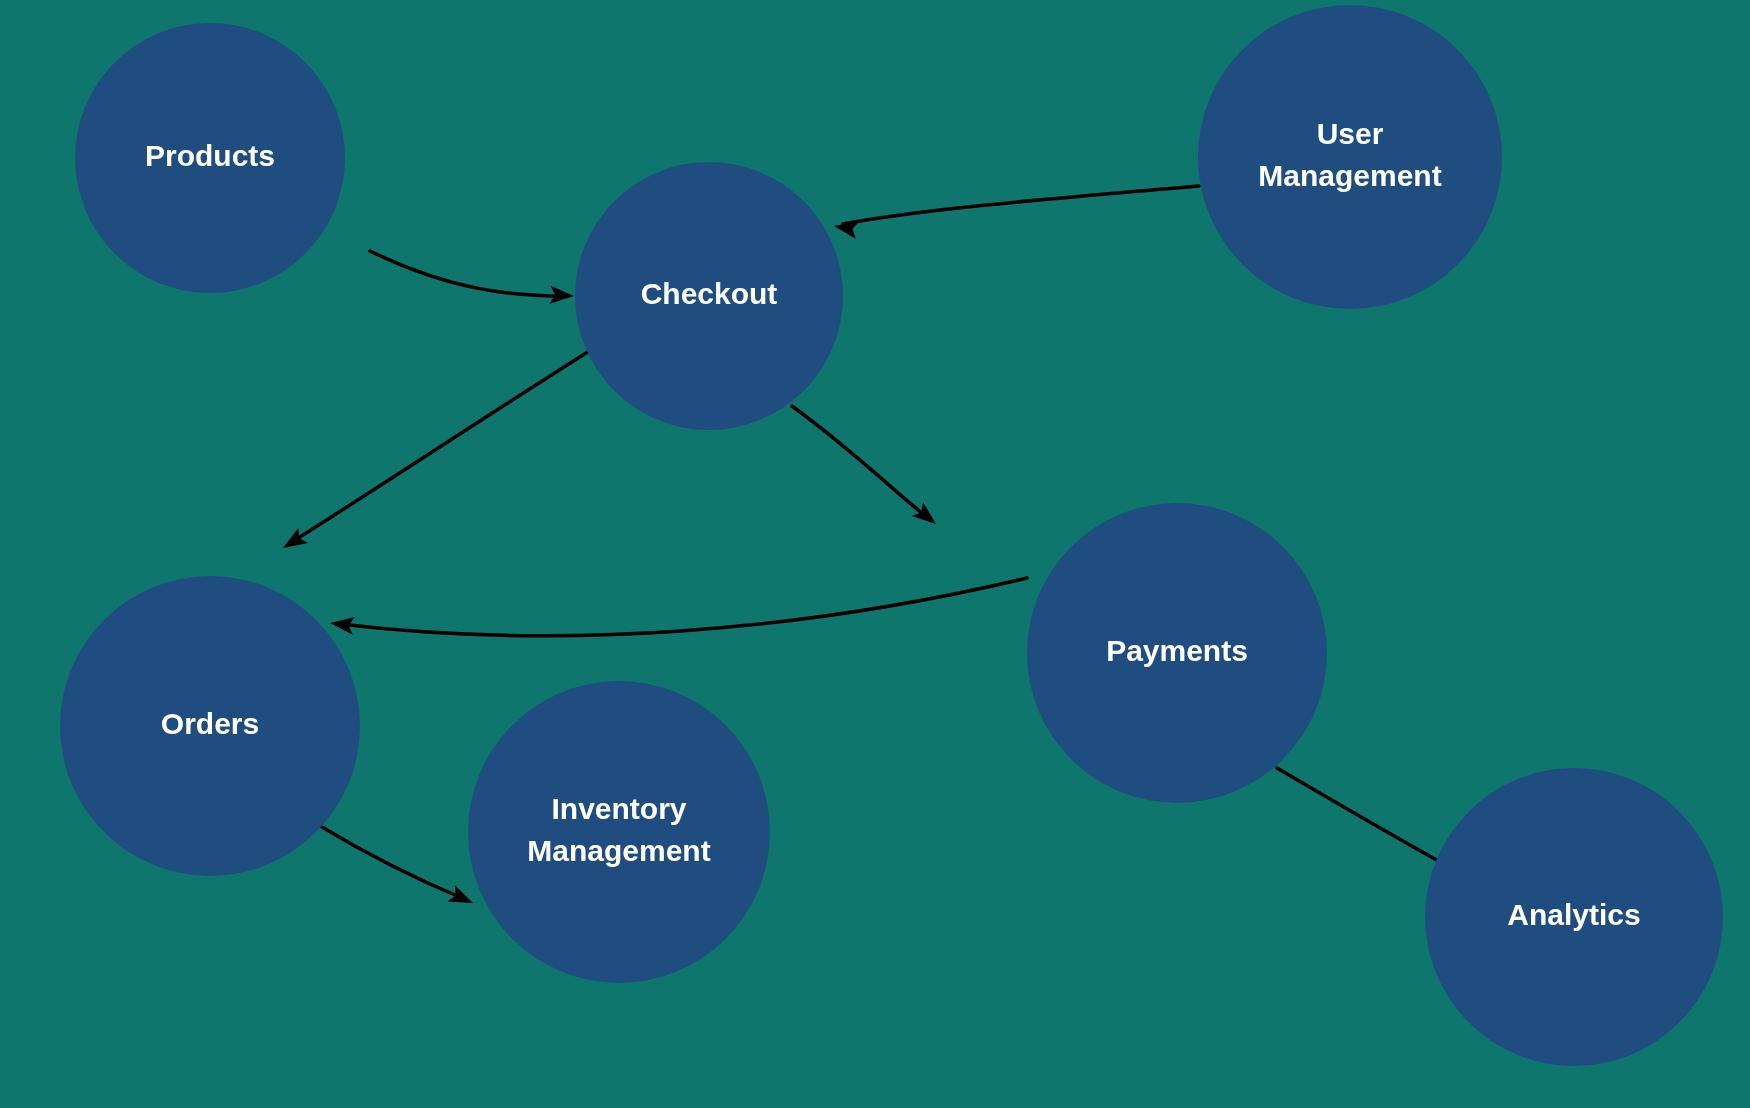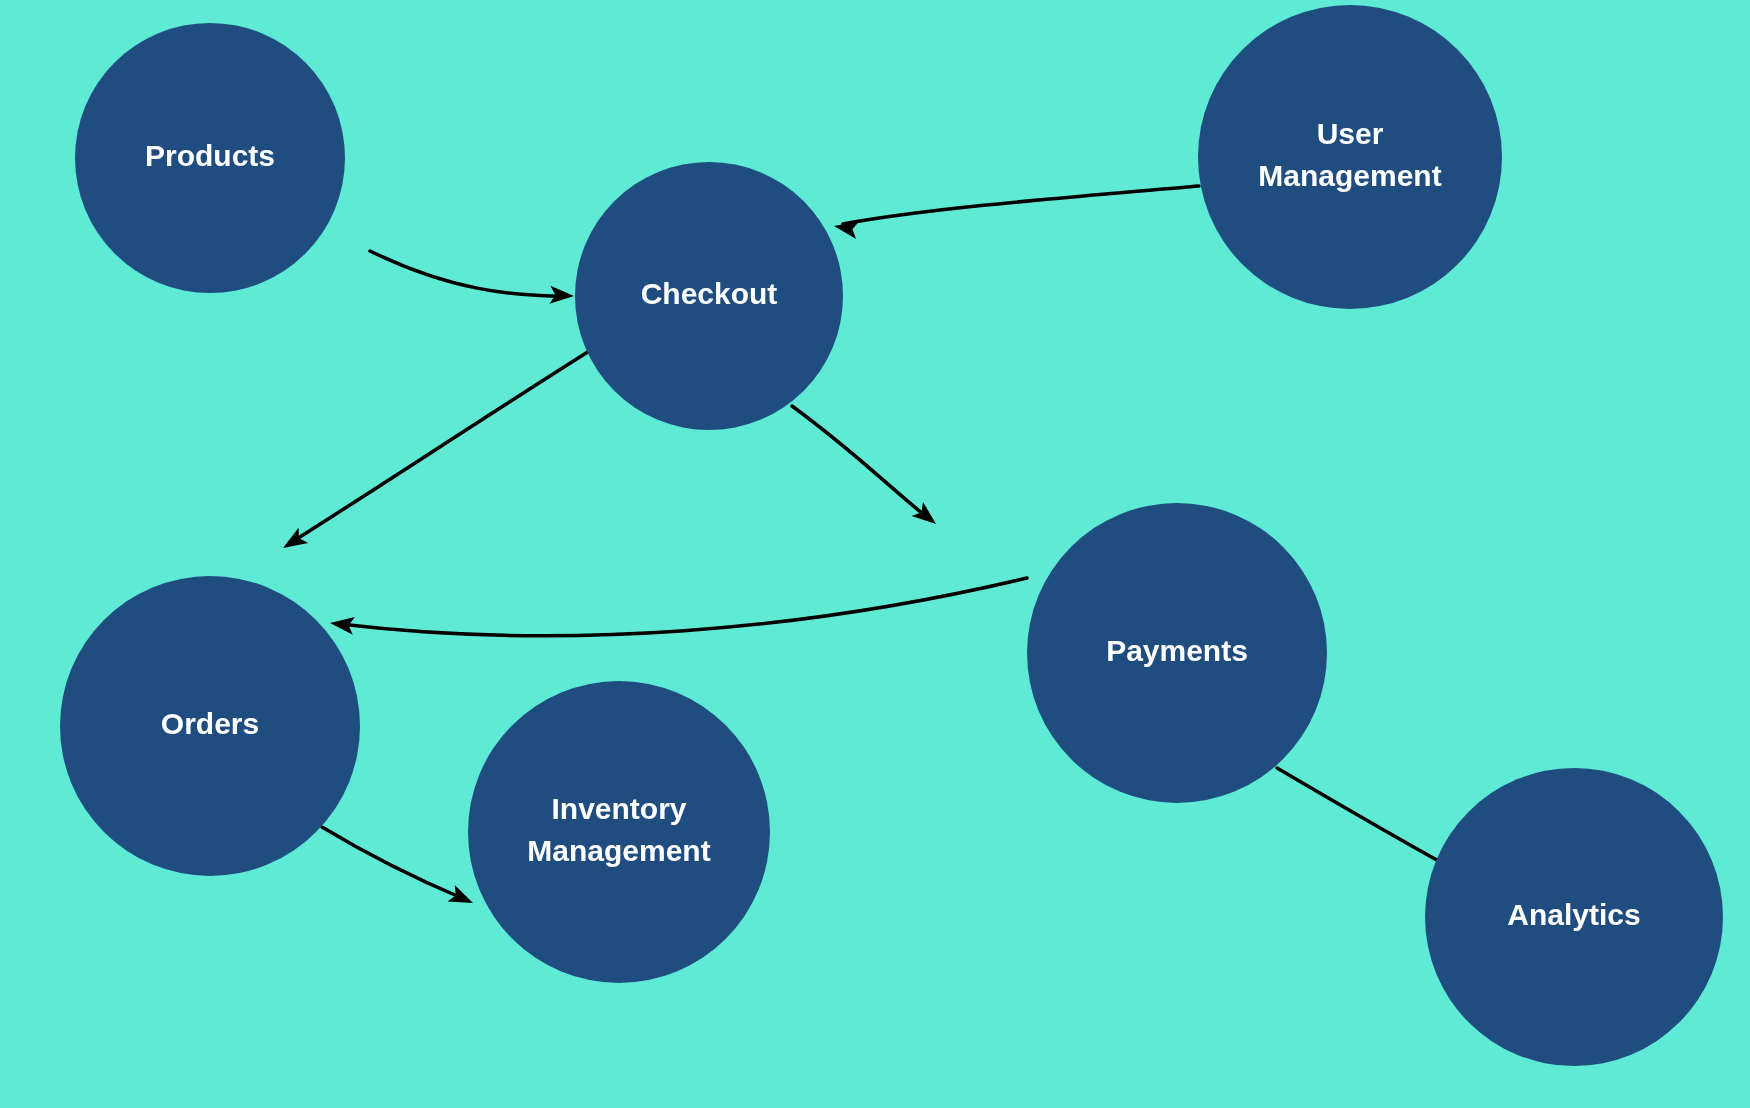--- a/index.html
+++ b/index.html
@@ -18,7 +18,7 @@
     position: relative;
     width: 1750px;
     height: 1108px;
-    background: #5eead4;
+    background: #0f766e;
   }
   #graph-svg {
     position: absolute;

